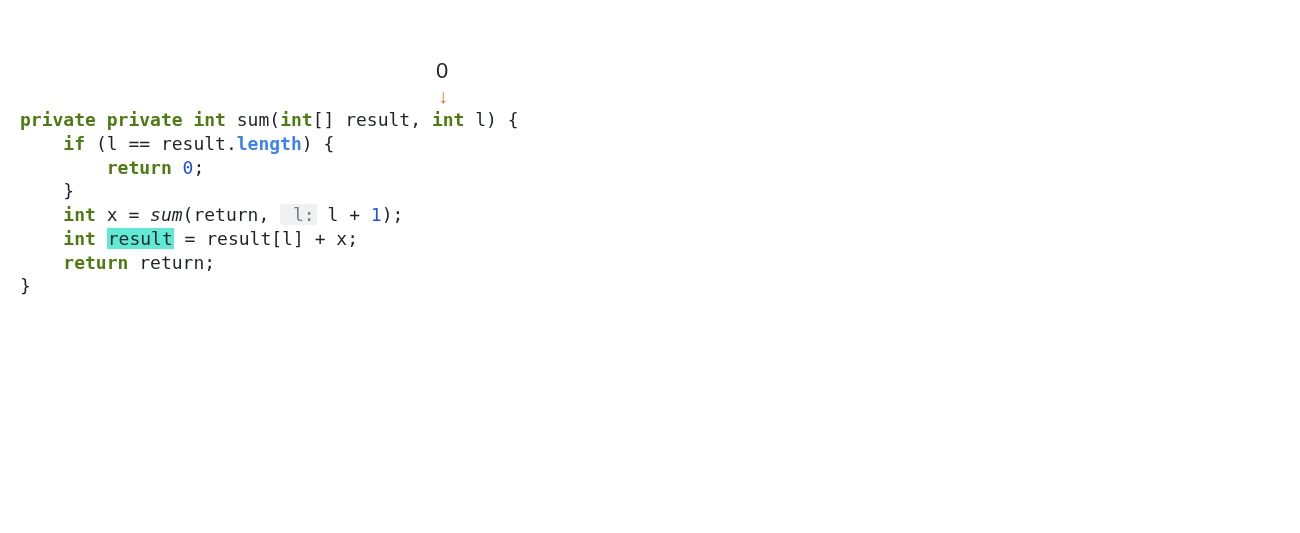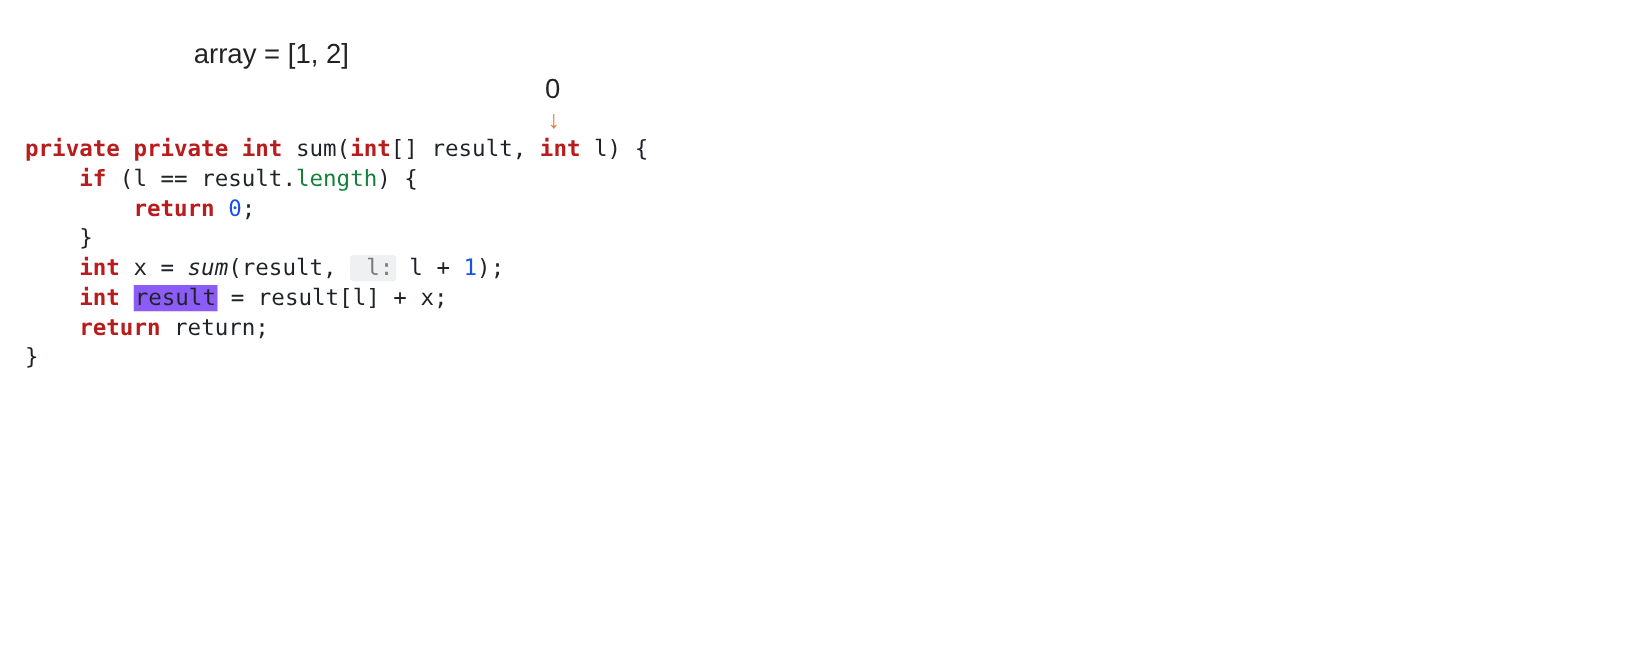--- a/index.html
+++ b/index.html
@@ -69,7 +69,6 @@
 <body>
 
 <div class="annotation-area">
-  <div class="annotation-line1">array = [1, 2]</div>
 </div>
 
 <div class="annotation-zero">0</div>

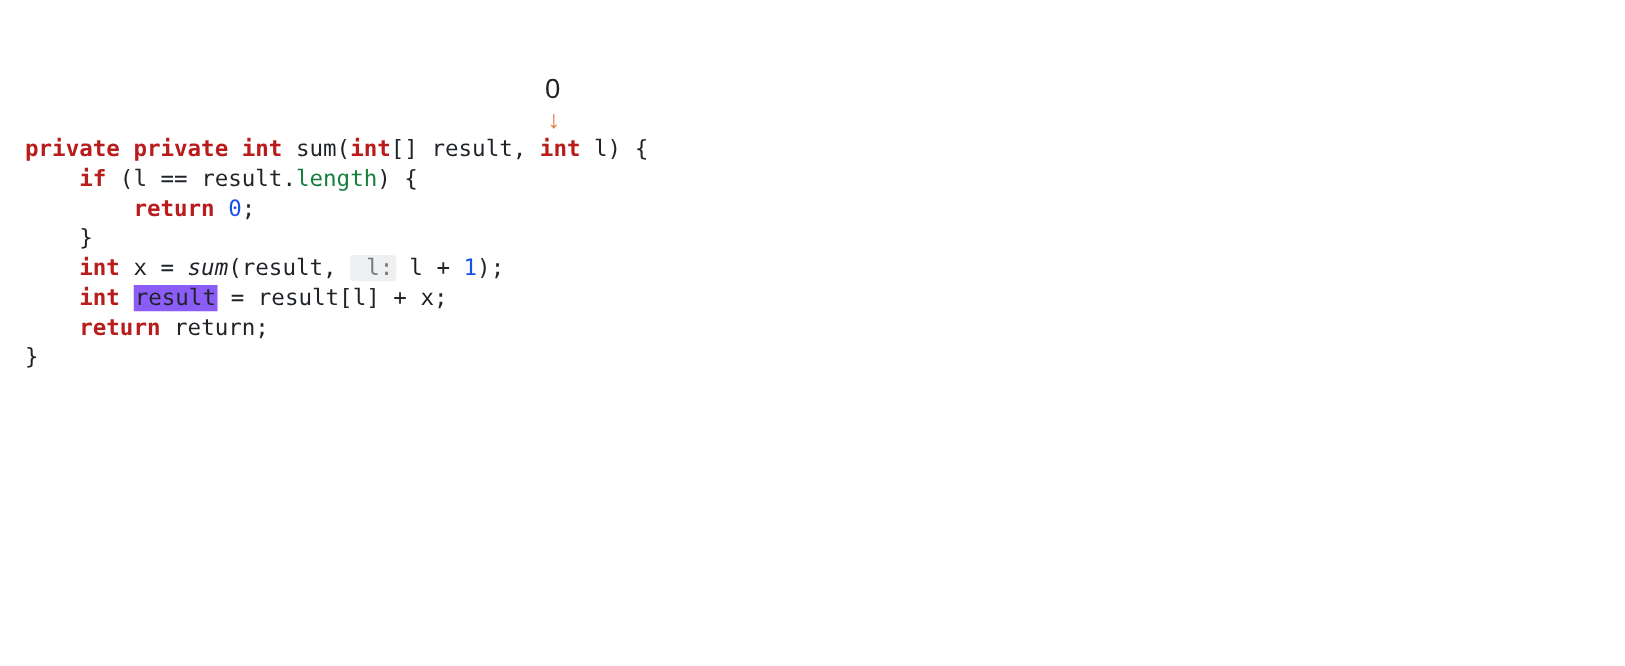--- a/index.html
+++ b/index.html
@@ -46,7 +46,7 @@
     line-height: 1.32;
     white-space: pre;
   }
-  .kw { color: #b91c1c; font-weight: bold; }
+  .kw { color: #4d7c0f; font-weight: bold; }
   .fn-italic { font-style: italic; color: #1f2328; }
   .num { color: #1750eb; }
   .prop { color: #15803d; font-weight: normal; }

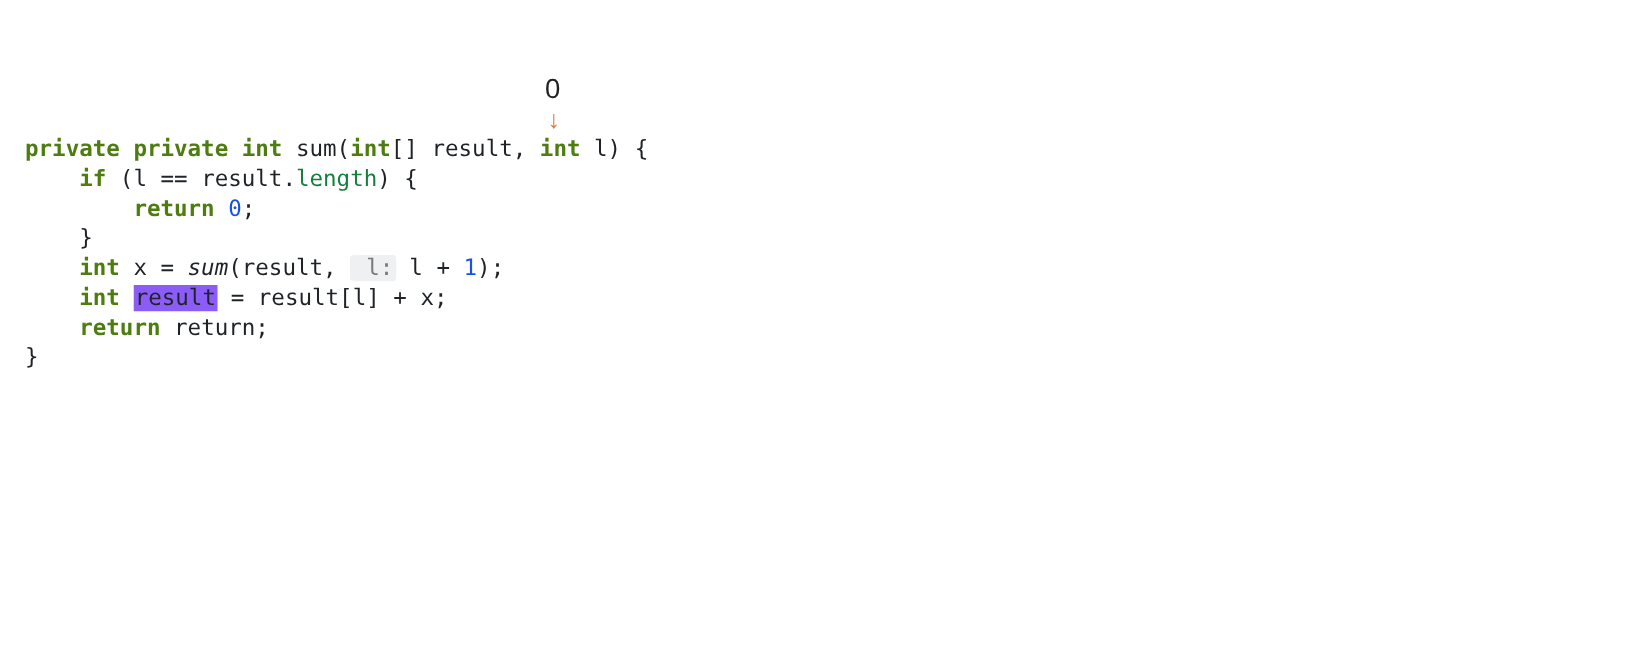--- a/index.html
+++ b/index.html
@@ -49,7 +49,7 @@
   .kw { color: #4d7c0f; font-weight: bold; }
   .fn-italic { font-style: italic; color: #1f2328; }
   .num { color: #1750eb; }
-  .prop { color: #15803d; font-weight: normal; }
+  .prop { color: #3b82f6; font-weight: bold; }
   .hint-bg {
     background: #eef0f2;
     color: #7a7a7a;

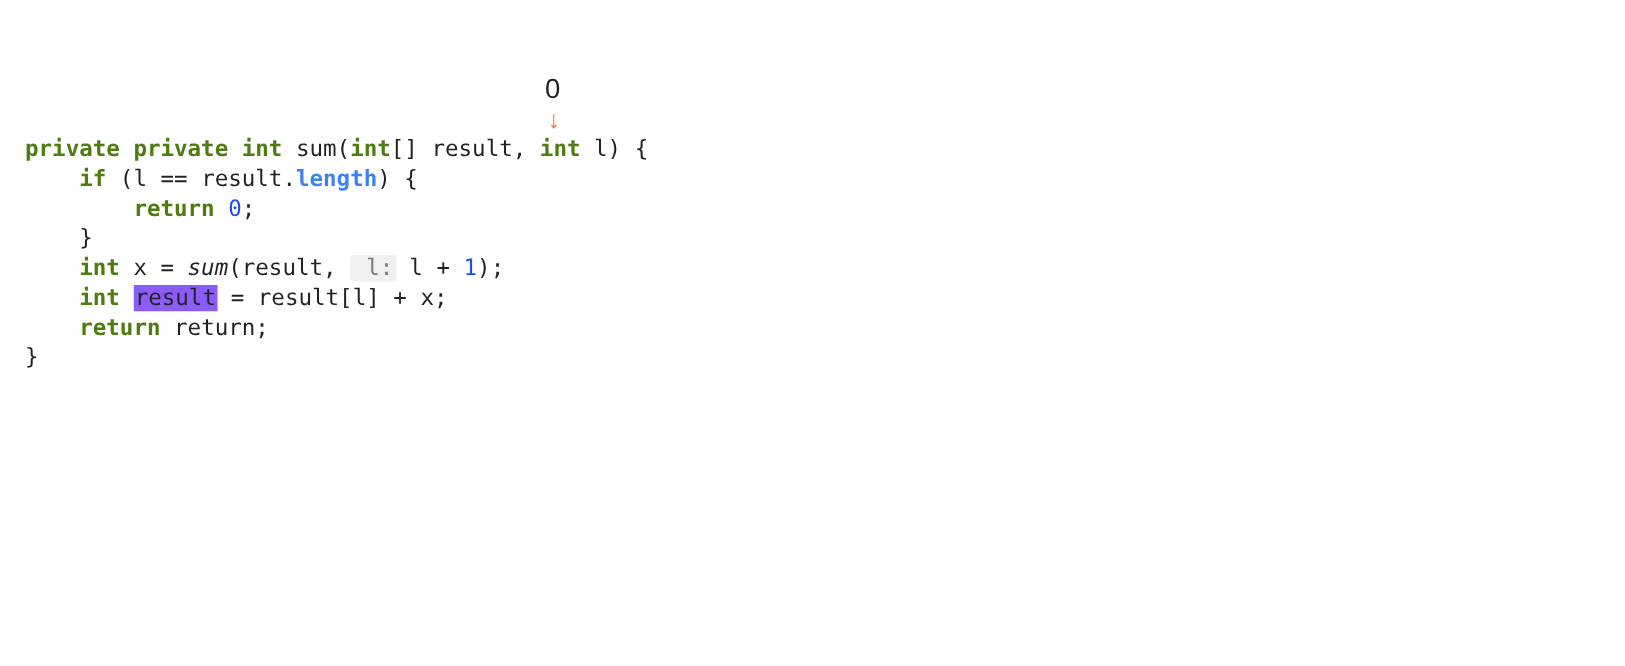--- a/index.html
+++ b/index.html
@@ -79,7 +79,7 @@
 <span class="indent-guide">    </span><span class="kw">if</span><span> (l == result.</span><span class="prop">length</span><span>) {</span>
 <span class="indent-guide">        </span><span class="kw">return</span><span class="num"> 0</span><span>;</span>
 <span class="indent-guide">    </span><span>}</span>
-<span class="indent-guide">    </span><span class="kw">int</span><span> x = </span><span class="fn-italic">sum</span><span>(result, </span><span class="hint-bg"> l:</span><span> l + </span><span class="num">1</span><span>);</span>
+<span class="indent-guide">    </span><span class="kw">int</span><span> x = </span><span class="fn-italic">sum</span><span>(return, </span><span class="hint-bg"> l:</span><span> l + </span><span class="num">1</span><span>);</span>
 <span class="indent-guide">    </span><span class="kw">int</span><span> </span><span class="hl-result">result</span><span> = result[l] + x;</span>
 <span class="indent-guide">    </span><span class="kw">return</span><span> return;</span>
 <span>}</span></div>

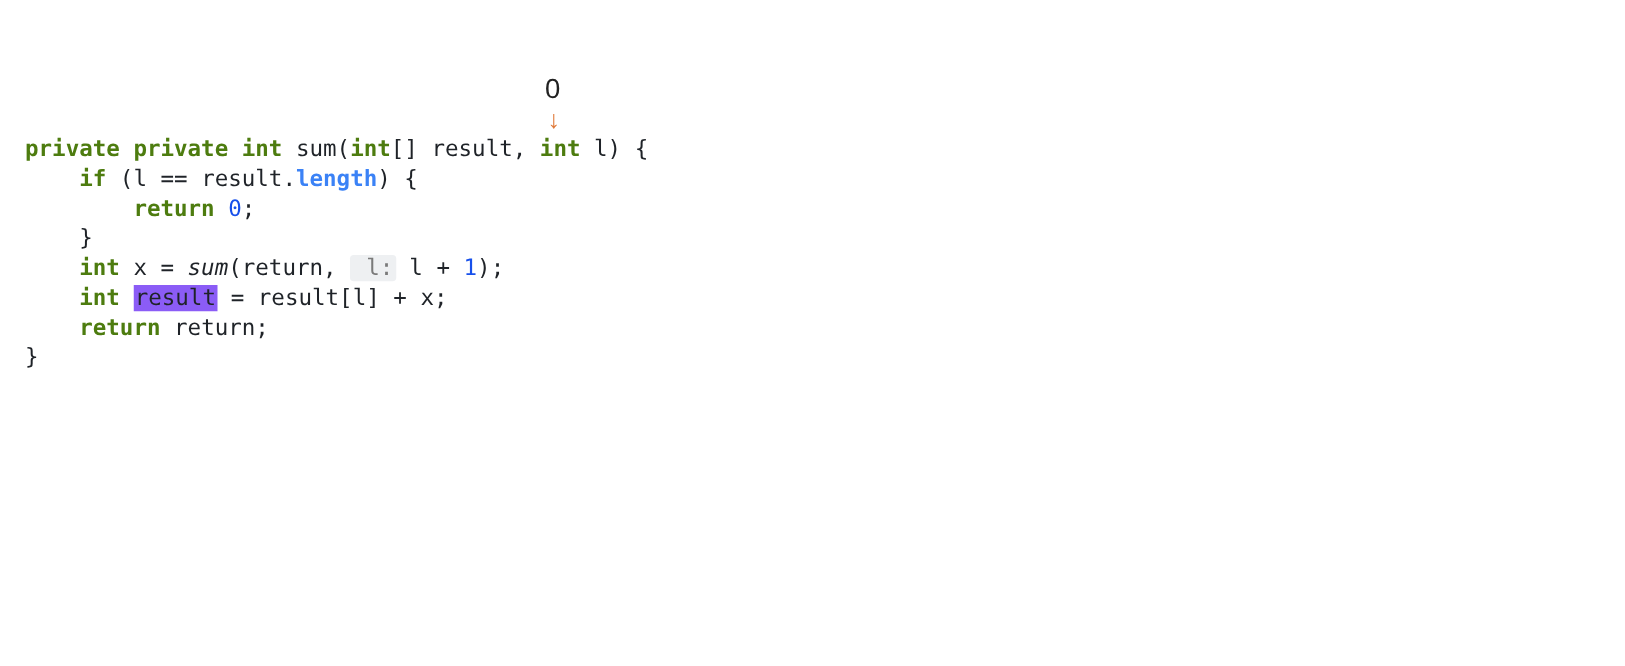--- a/index.html
+++ b/index.html
@@ -58,7 +58,7 @@
     border-radius: 3px;
   }
   .hl-result {
-    background: #8b5cf6;
+    background: #5eead4;
     padding: 0 1px;
   }
   .indent-guide {

